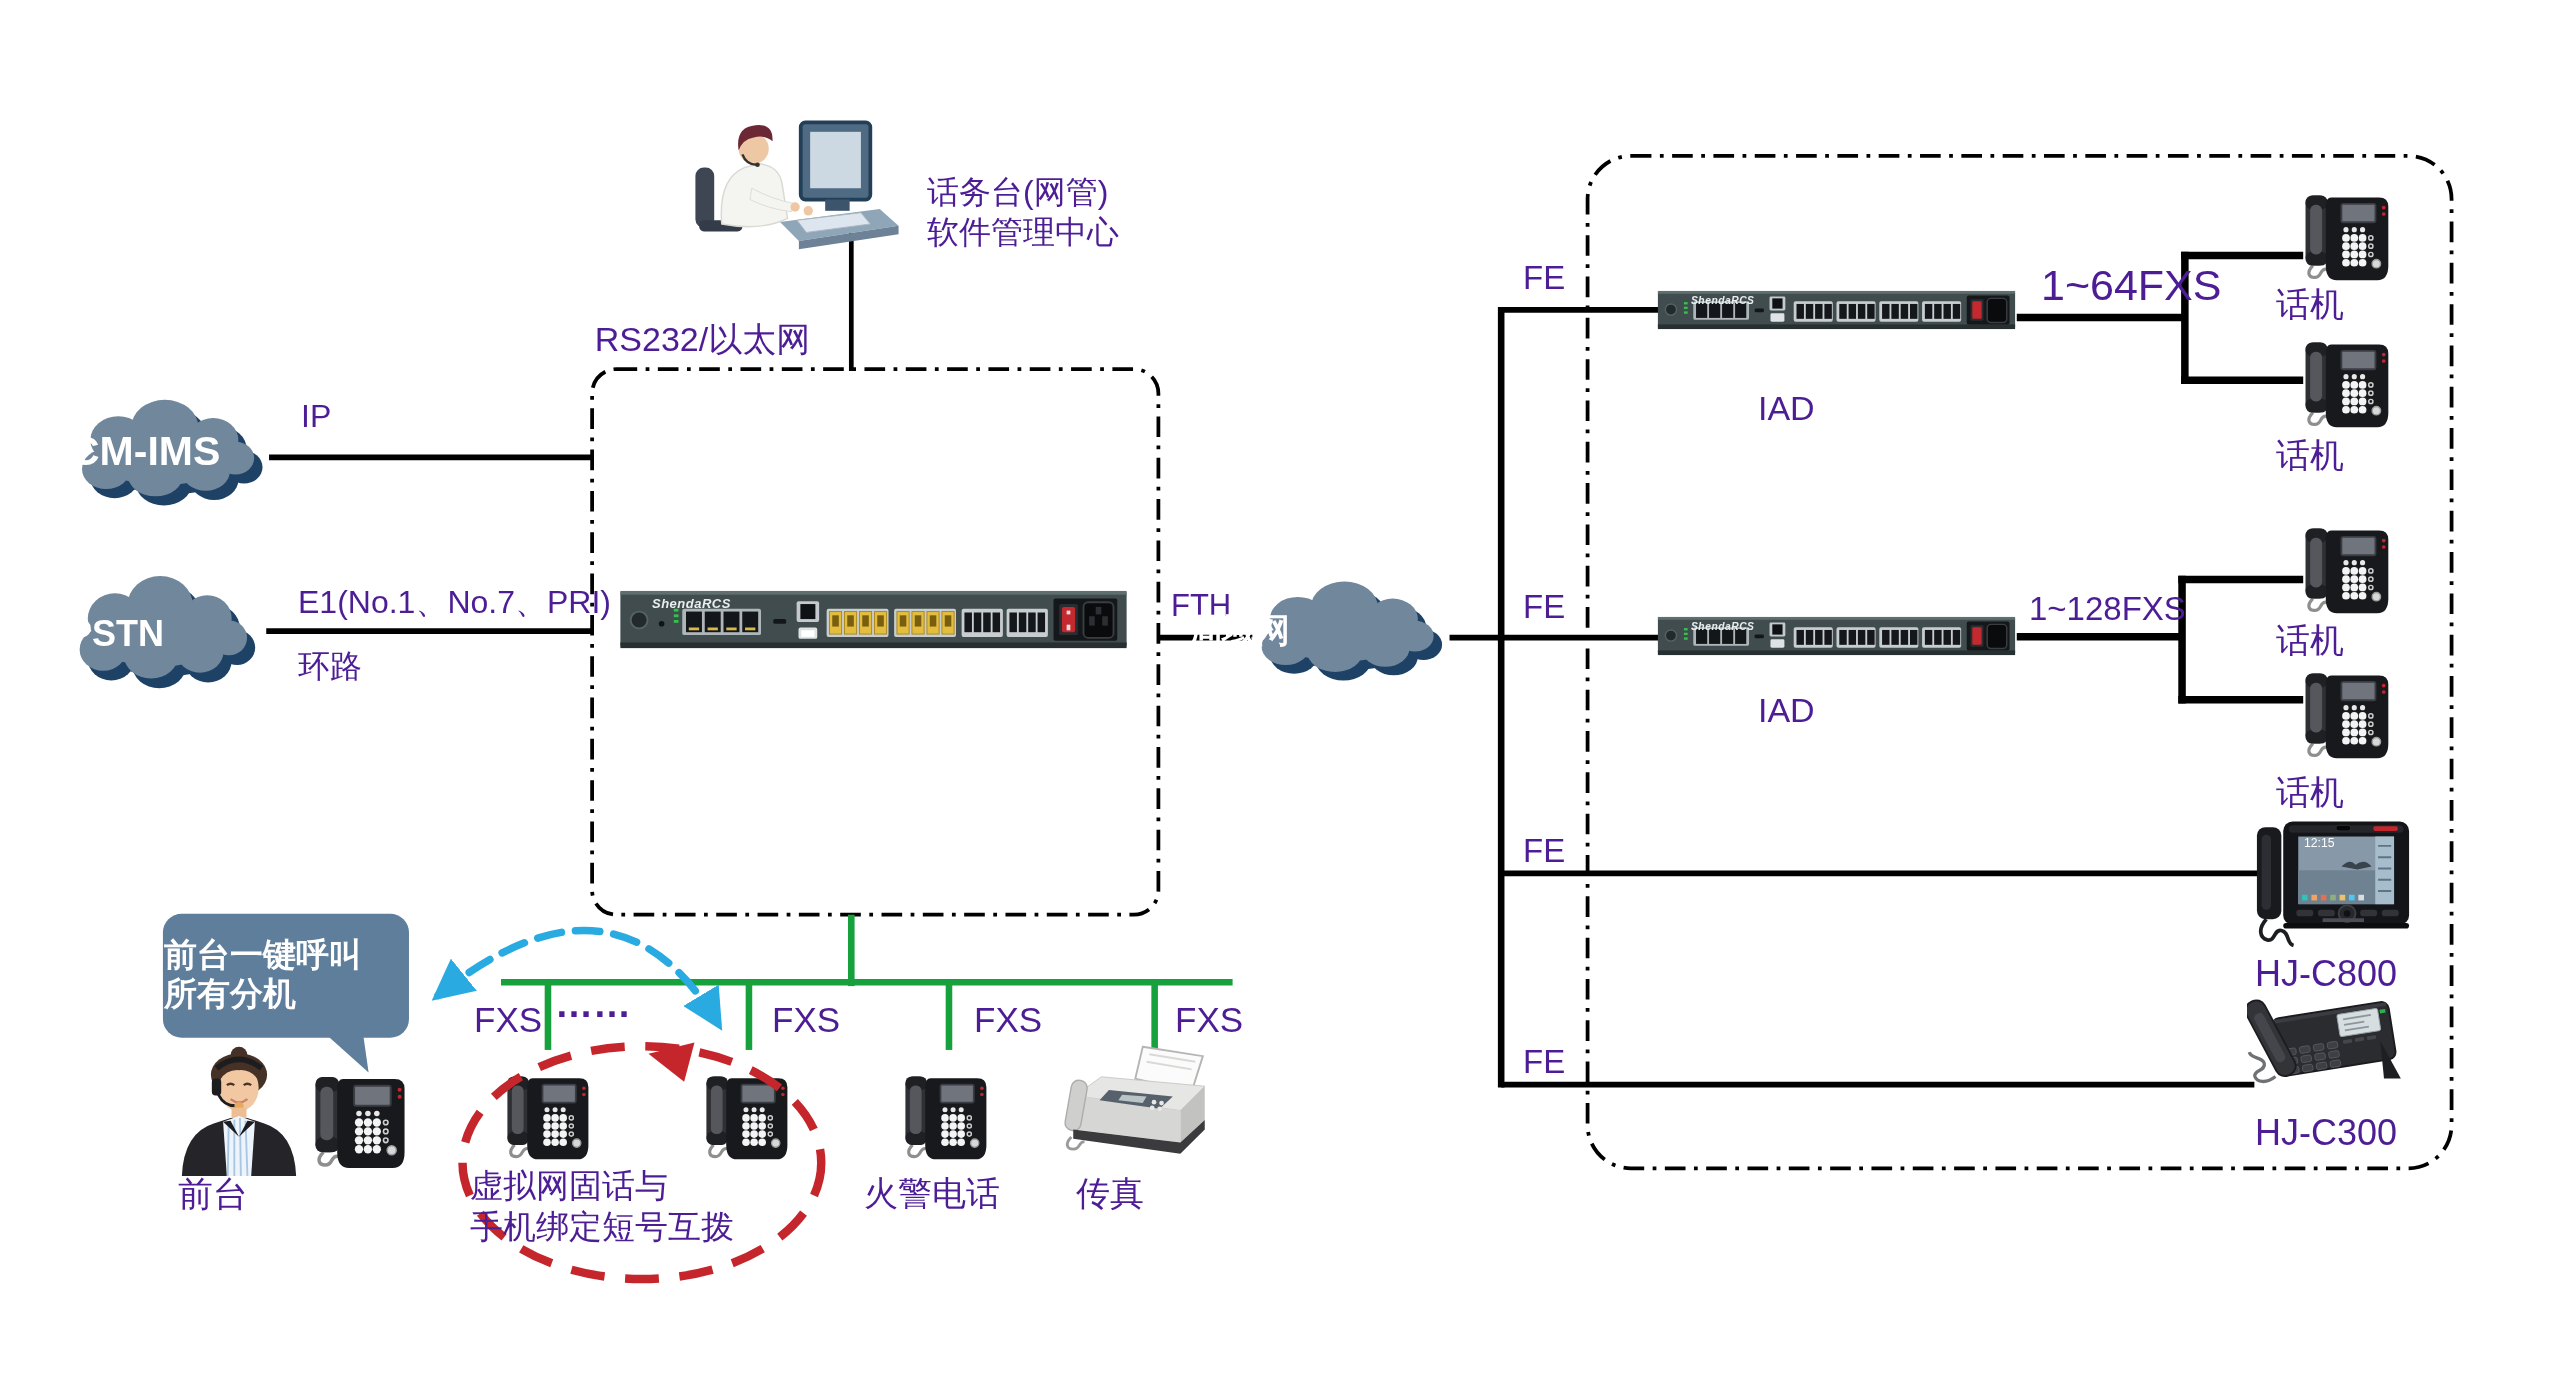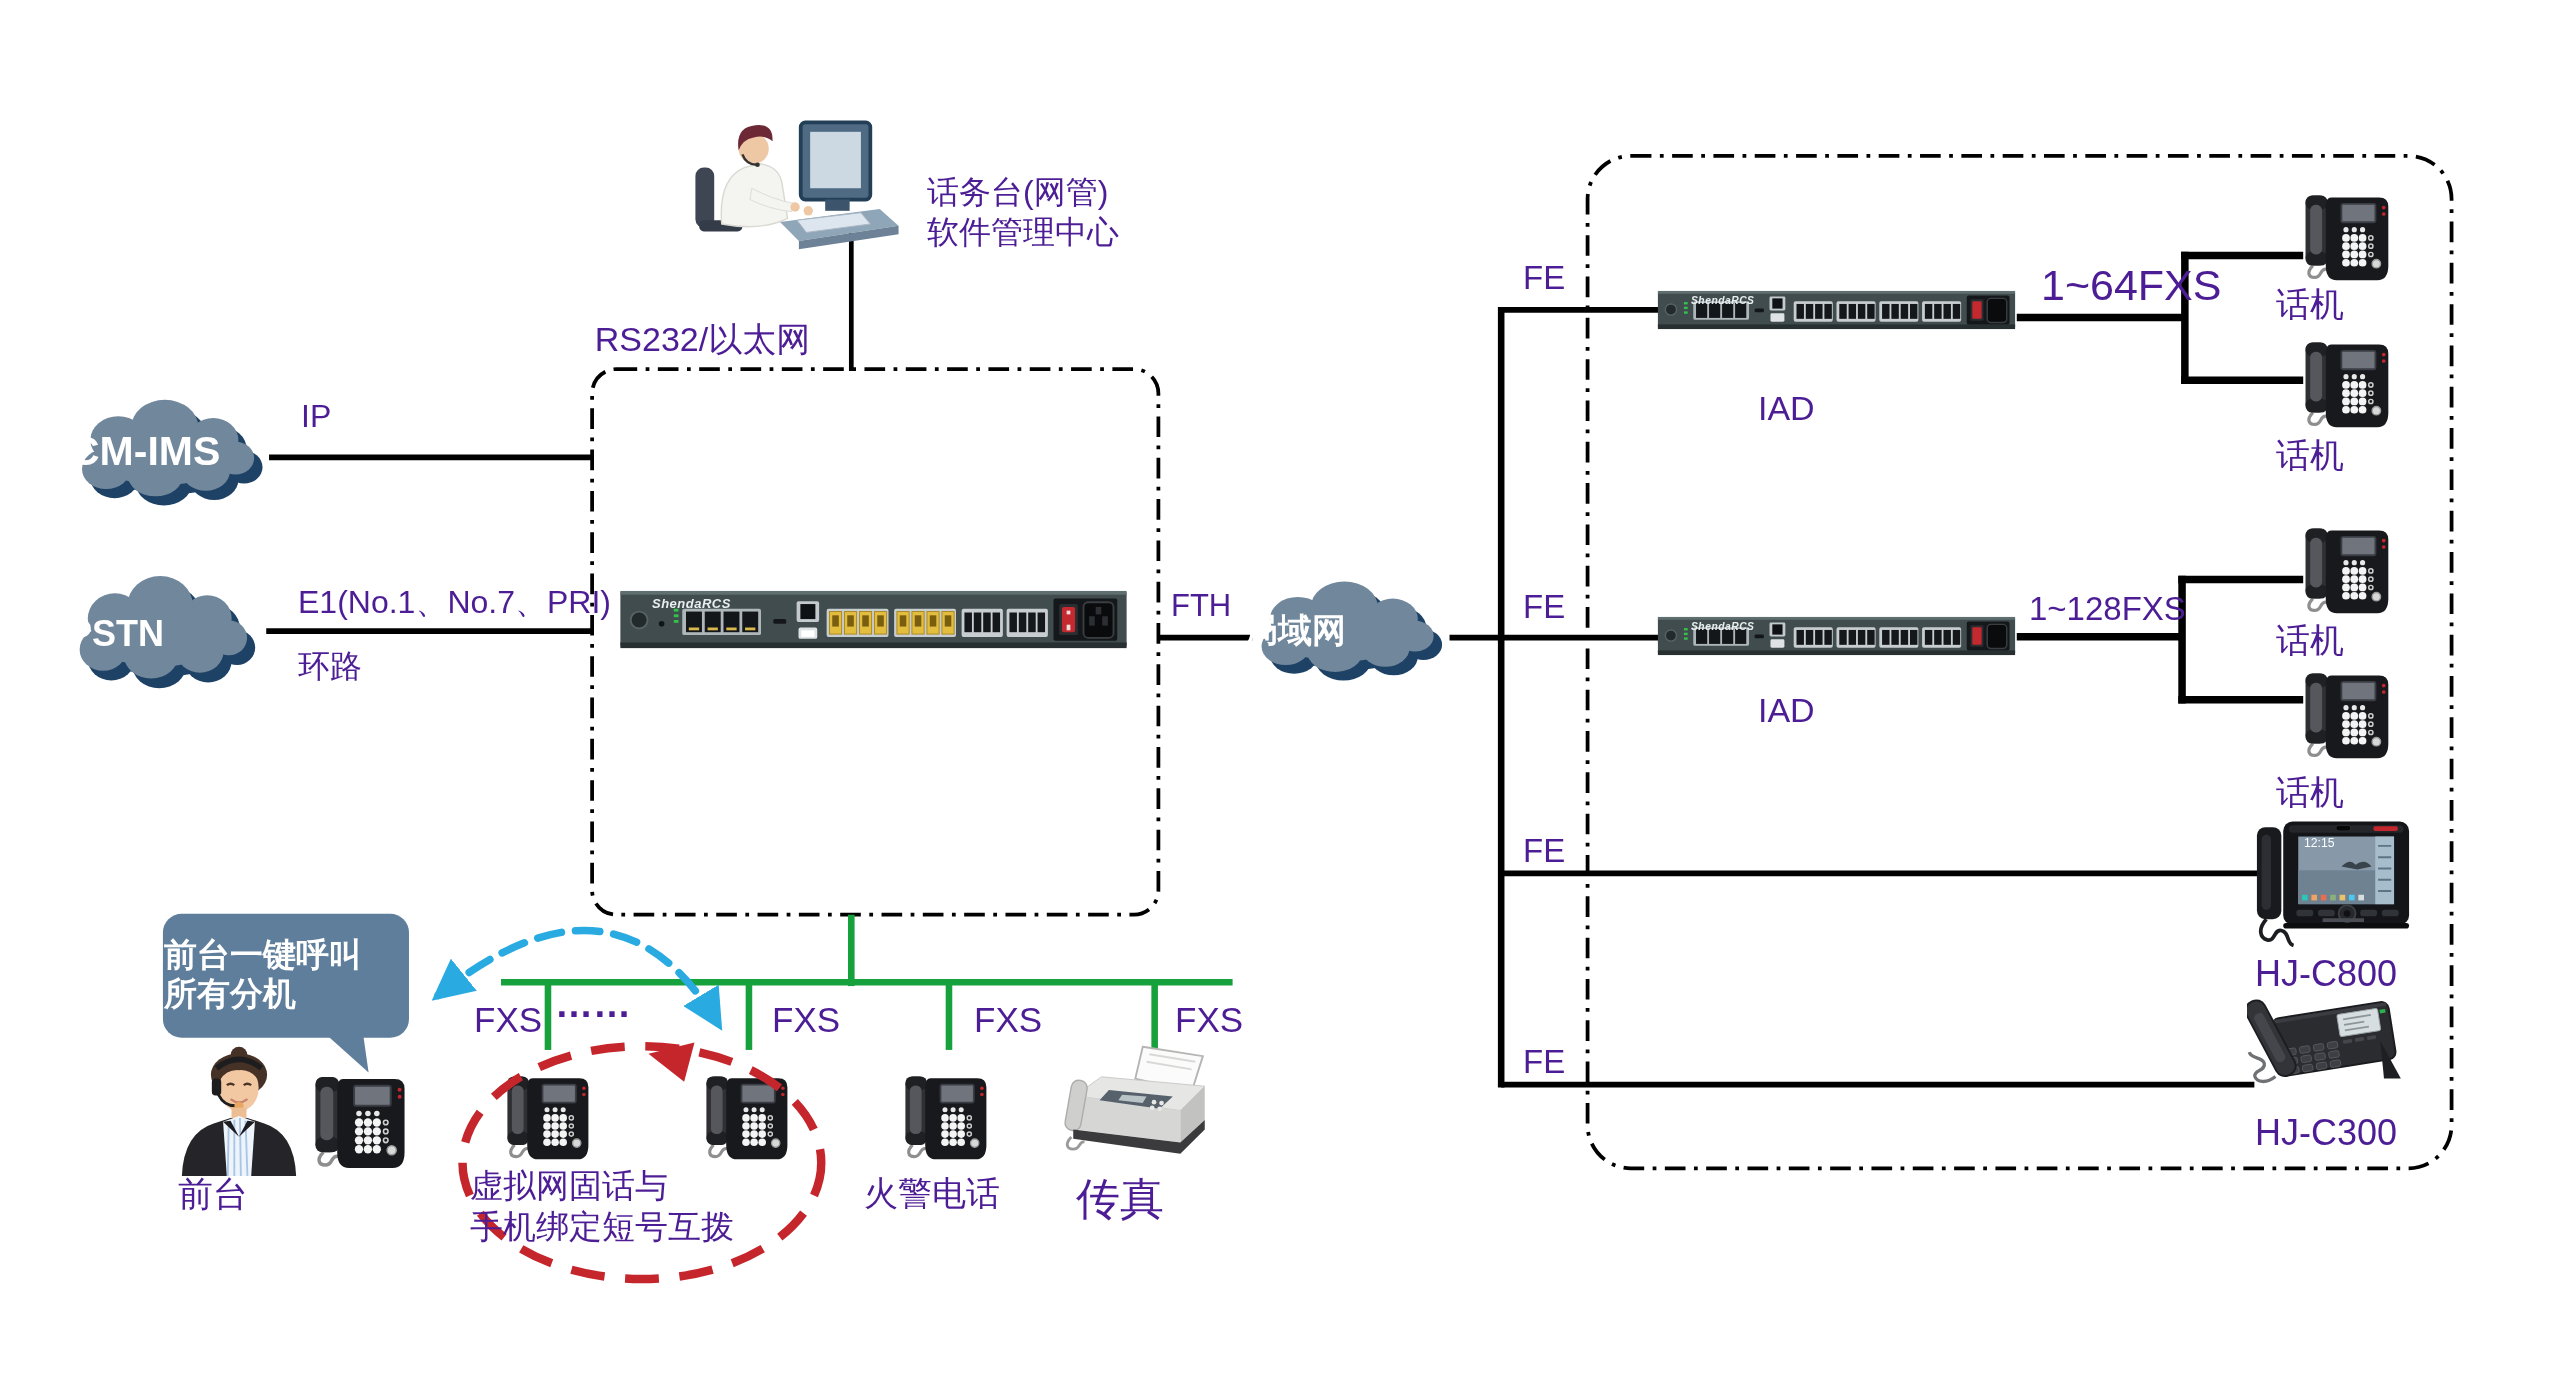--- a/index.html
+++ b/index.html
@@ -497,7 +497,7 @@
   <div class="brand" style="left:652px;top:596px;font-size:13px">ShendaRCS</div>
 
   <div class="lb" style="left:1171px;top:588px;font-size:31px">FTH</div>
-  <div class="lb wht ctr" style="left:1244px;top:611px;width:205px;font-size:34px">局域网</div>
+  <div class="lb wht ctr" style="left:1188px;top:611px;width:205px;font-size:34px">局域网</div>
 
   <div class="lb" style="left:1523px;top:259px;font-size:33px">FE</div>
   <div class="lb" style="left:1523px;top:588px;font-size:33px">FE</div>

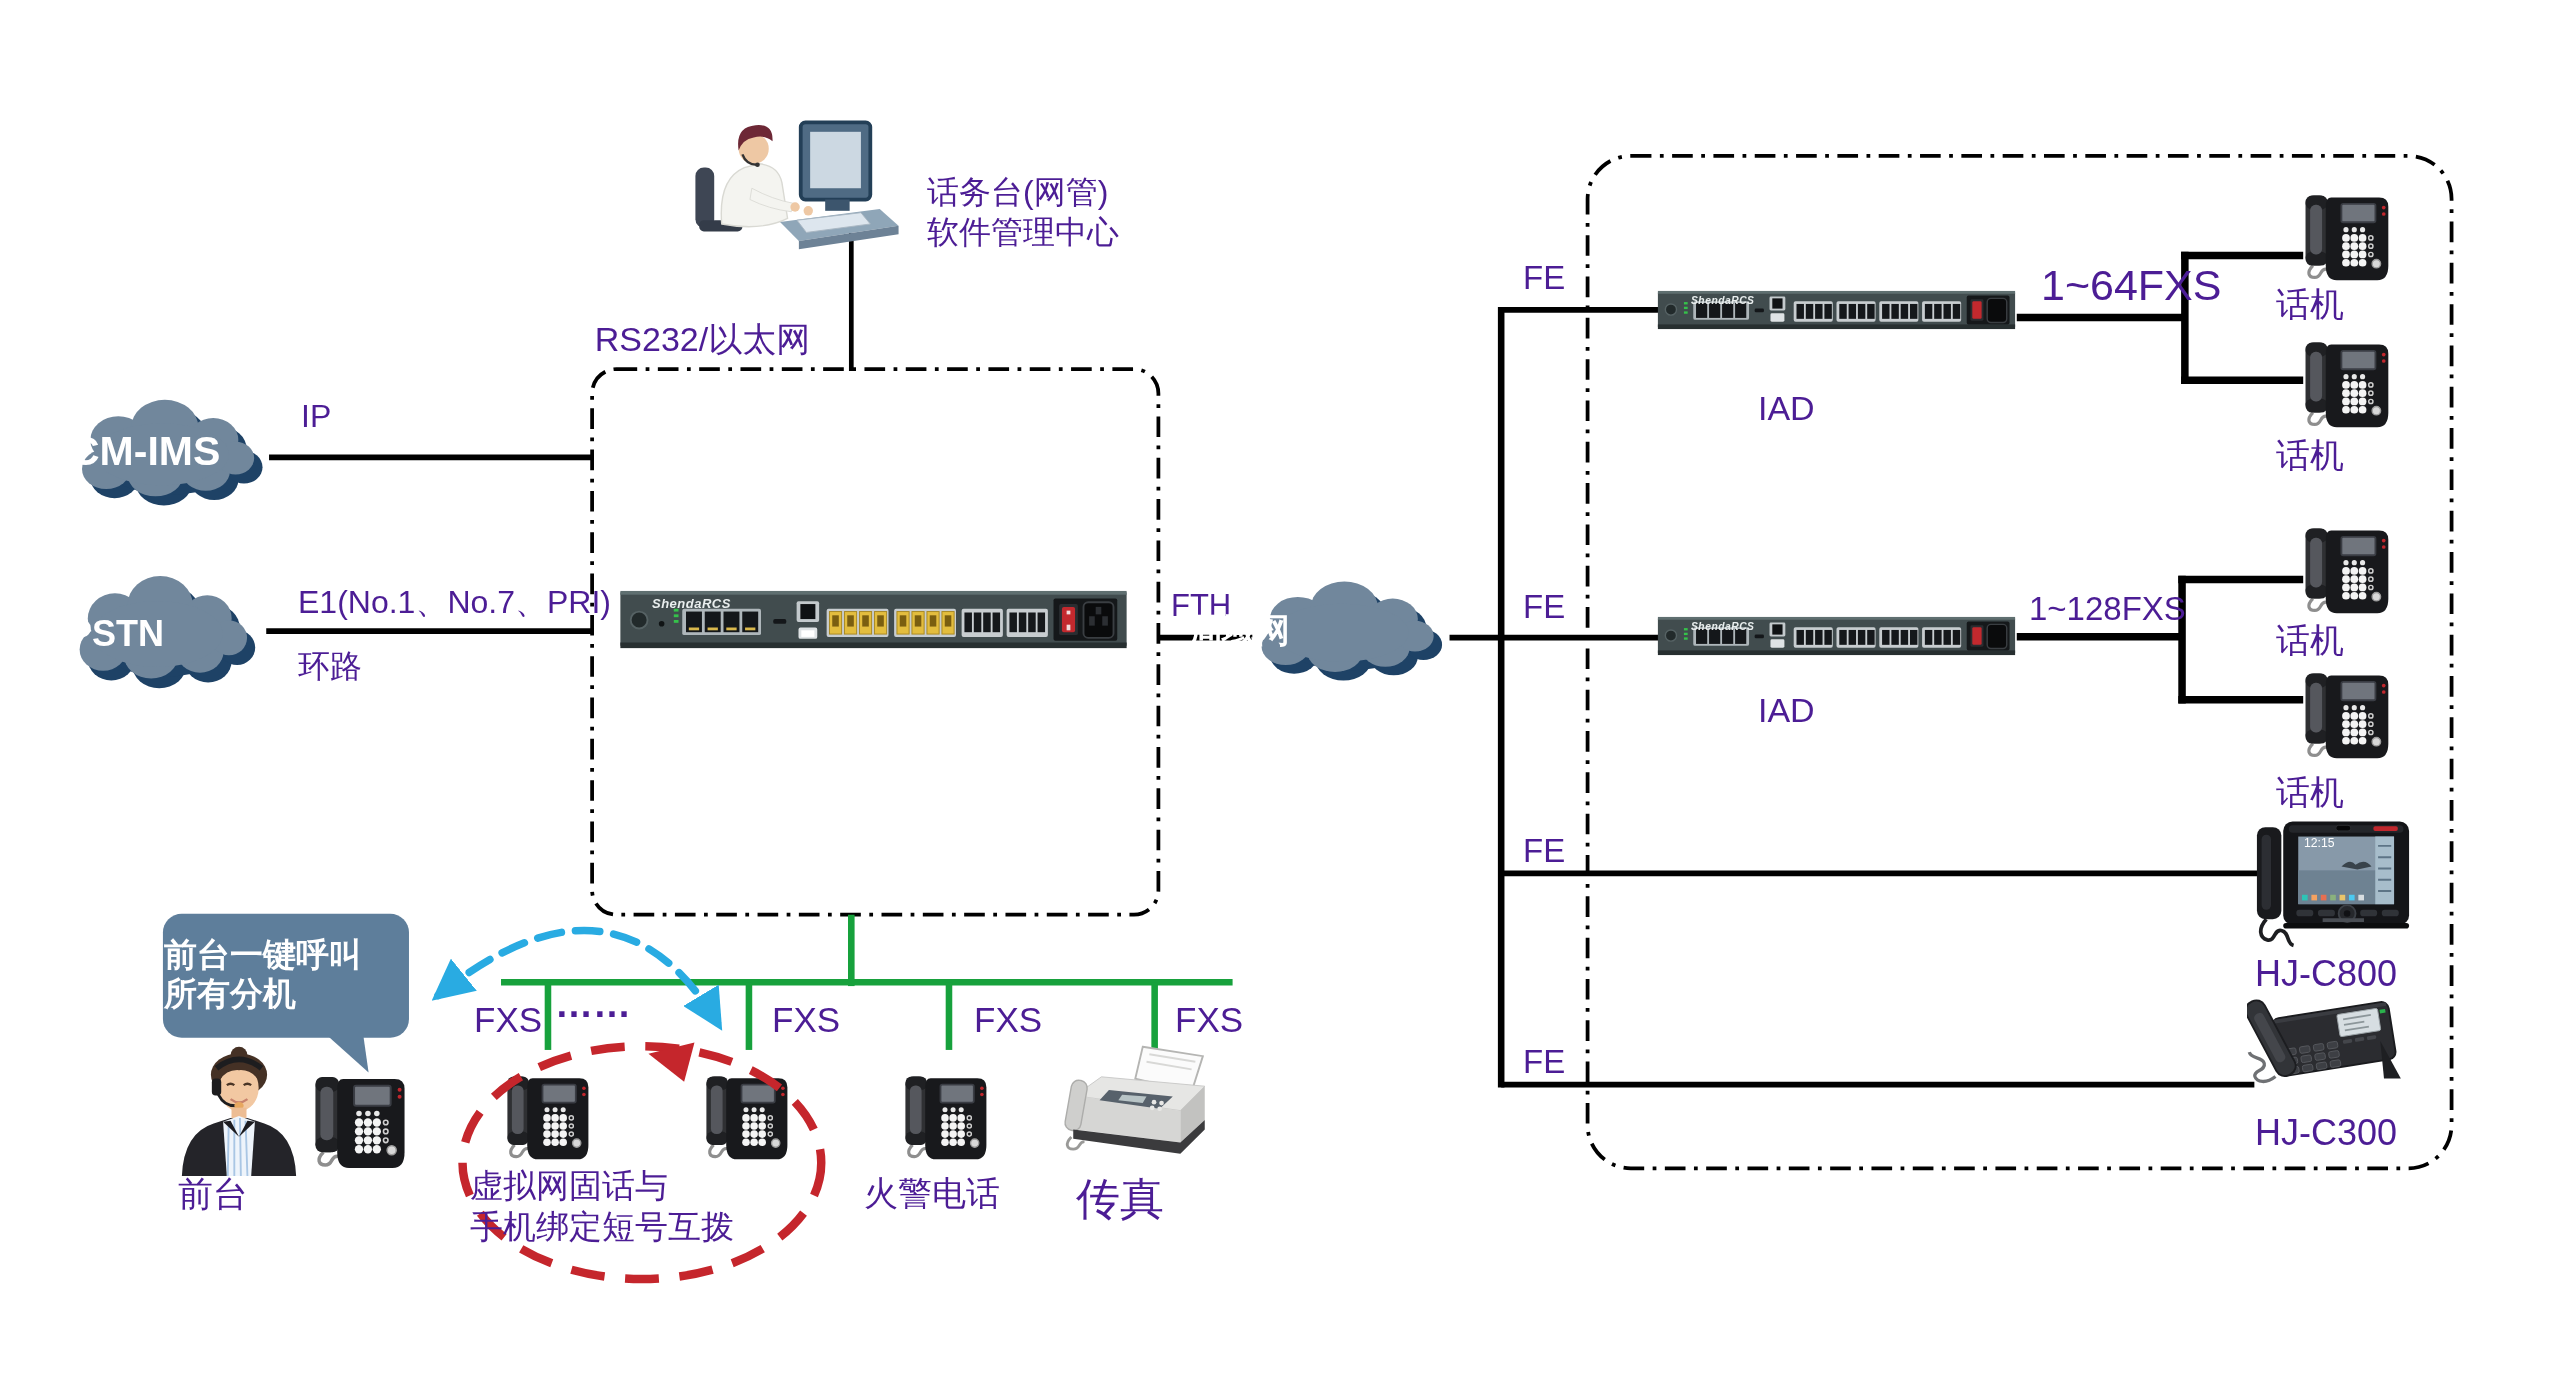--- a/index.html
+++ b/index.html
@@ -535,7 +535,7 @@
   <div class="lb ctr" style="left:470px;top:1208px;width:357px;font-size:33px">手机绑定短号互拨</div>
 
   <div class="lb ctr" style="left:864px;top:1174px;width:174px;font-size:34px">火警电话</div>
-  <div class="lb ctr" style="left:1076px;top:1174px;width:174px;font-size:44px">传真</div>
+  <div class="lb ctr" style="left:1076px;top:1174px;width:174px;font-size:34px">传真</div>
 
 </div>
 

